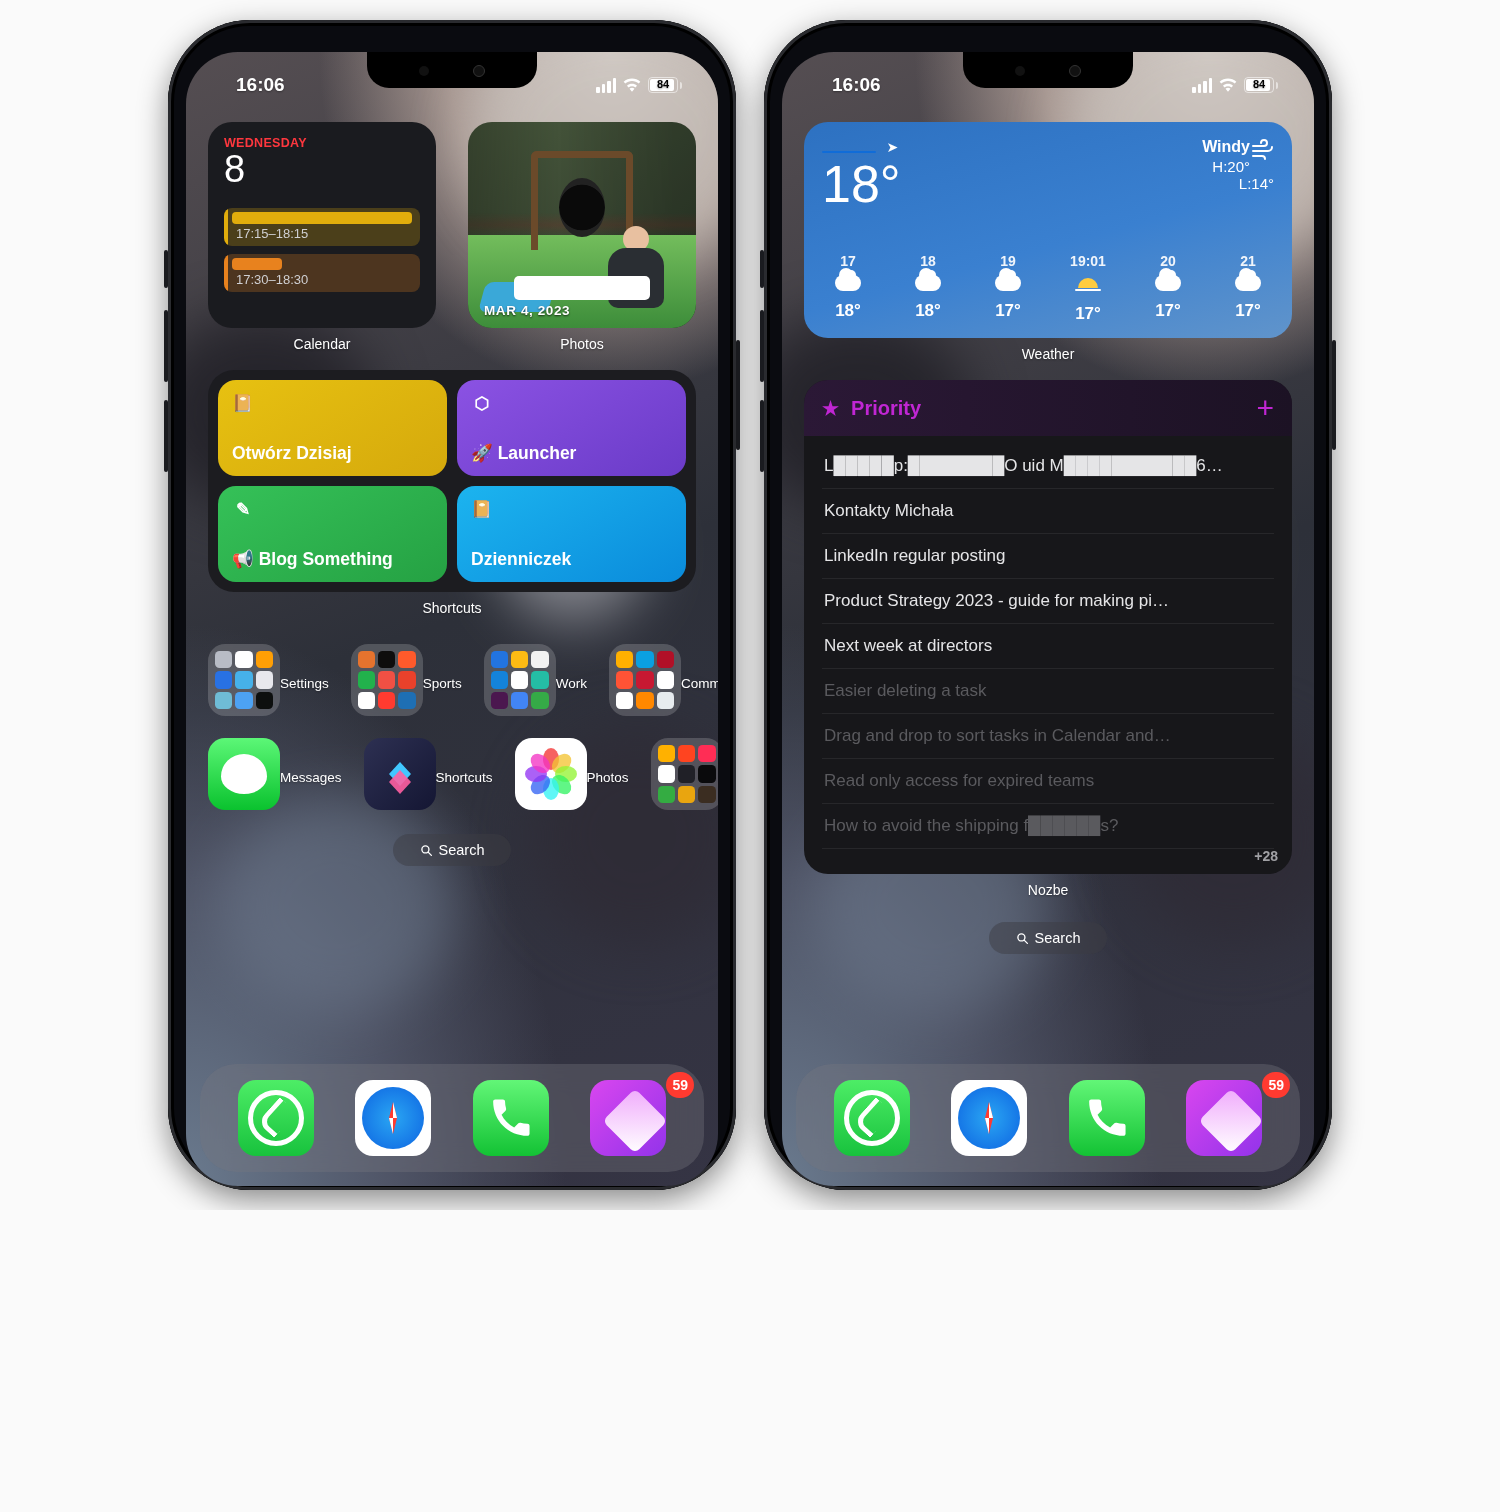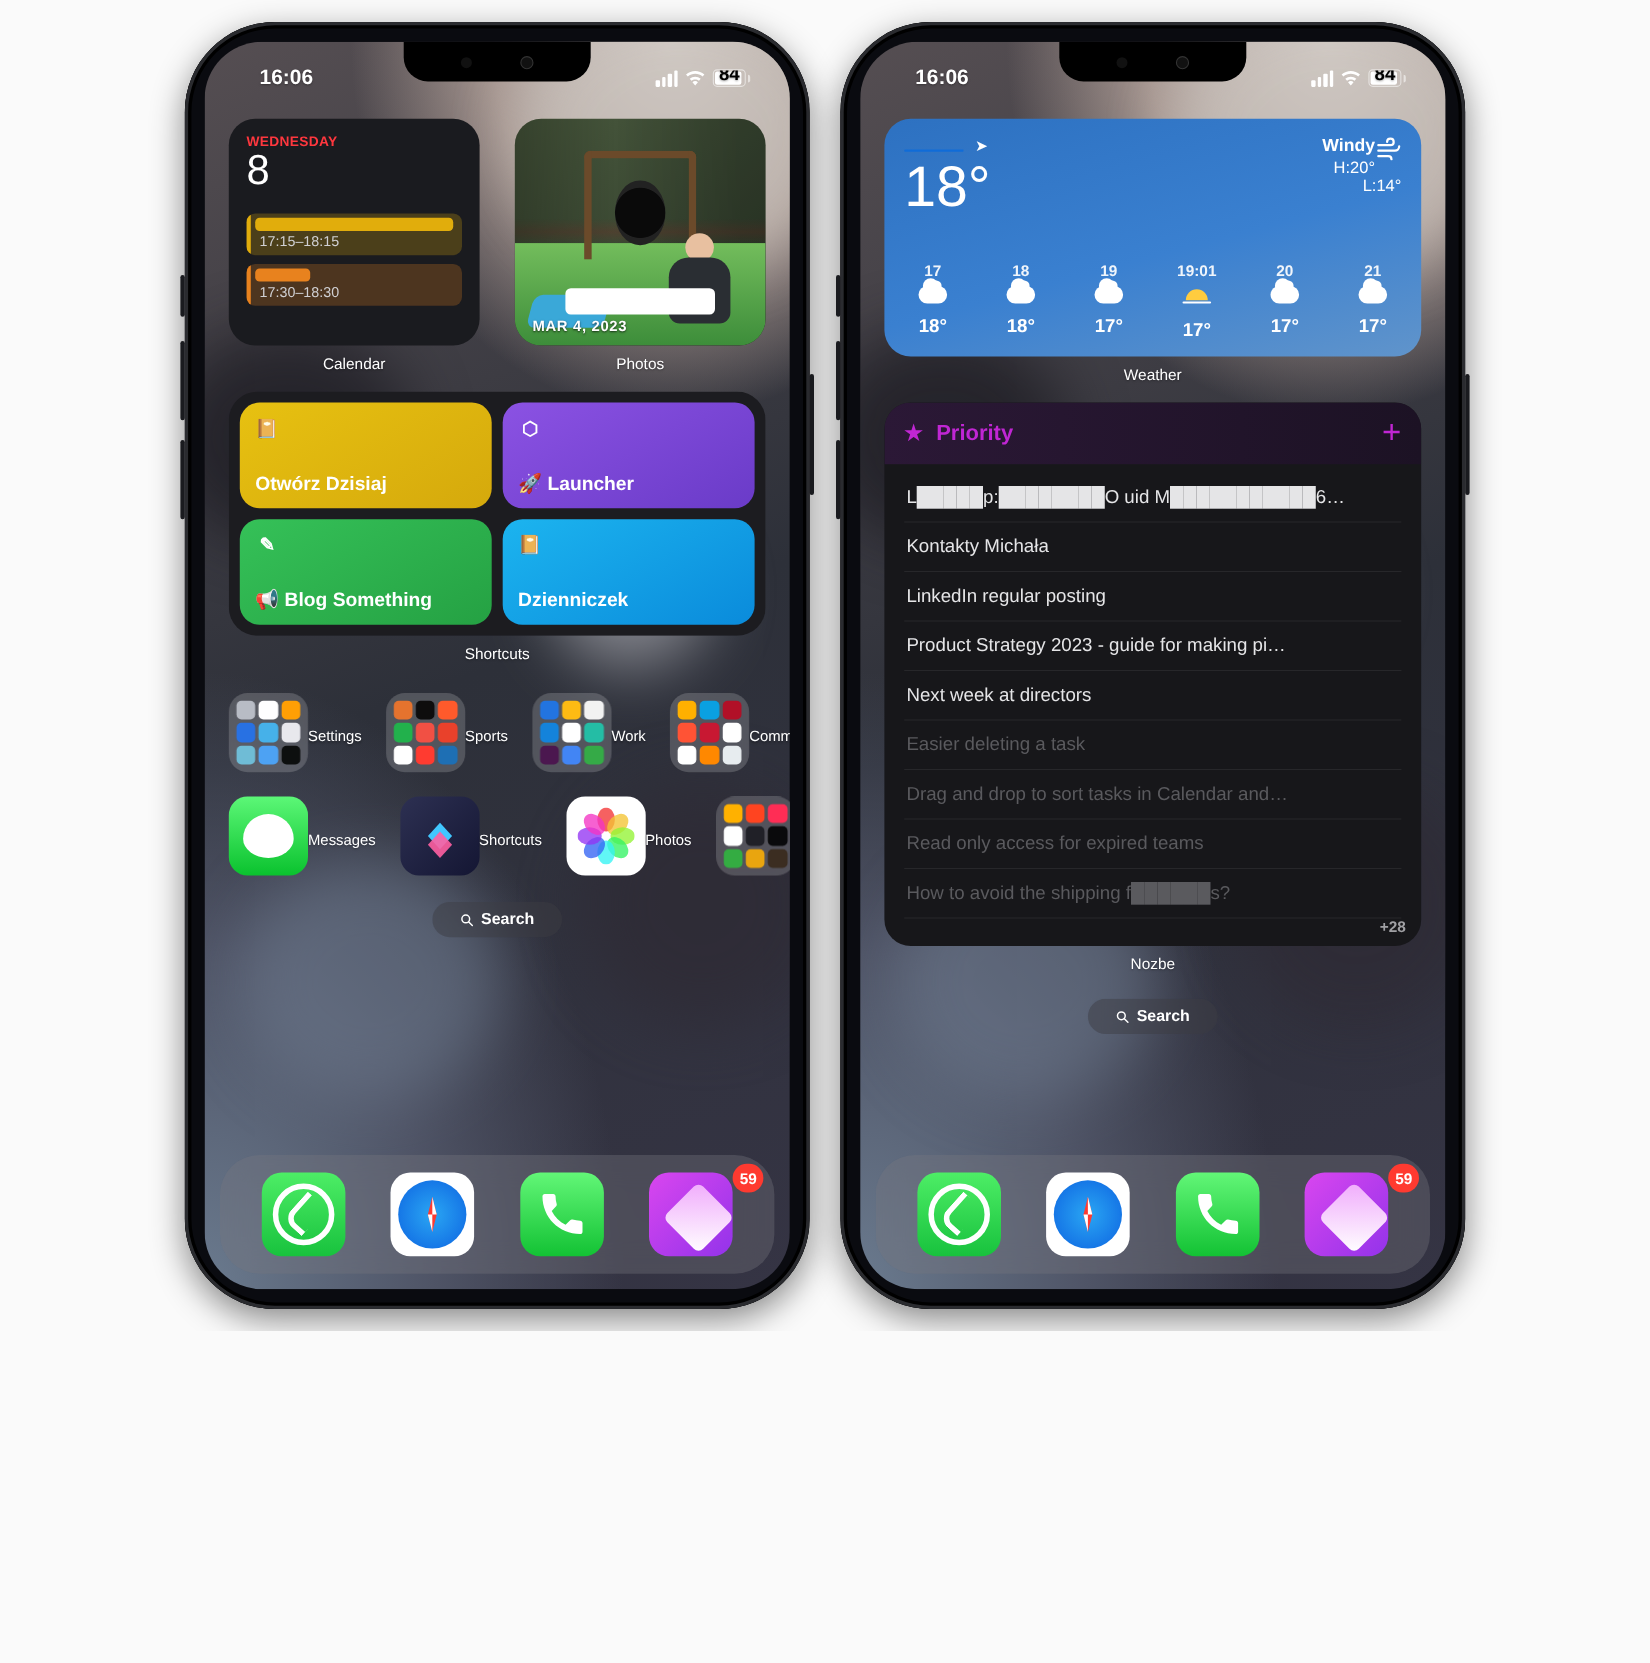--- a/index.html
+++ b/index.html
@@ -31,7 +31,7 @@
       radial-gradient(ellipse 110% 60% at 80% 0%,#ded7d3 0%,#a69690 28%,rgba(0,0,0,0) 50%),
       radial-gradient(ellipse 130% 90% at 0% 100%,#6a7a8e 0%,#4f5466 30%,rgba(0,0,0,0) 55%),
       linear-gradient(160deg,#554e52 0%,#2d3039 50%,#353444 100%);
-    position:relative;color:#fff;
+    position:relative;color:#fff;margin-top:14px;
   }
   
   .blob{position:absolute;border-radius:50%;filter:blur(28px);opacity:.7;}

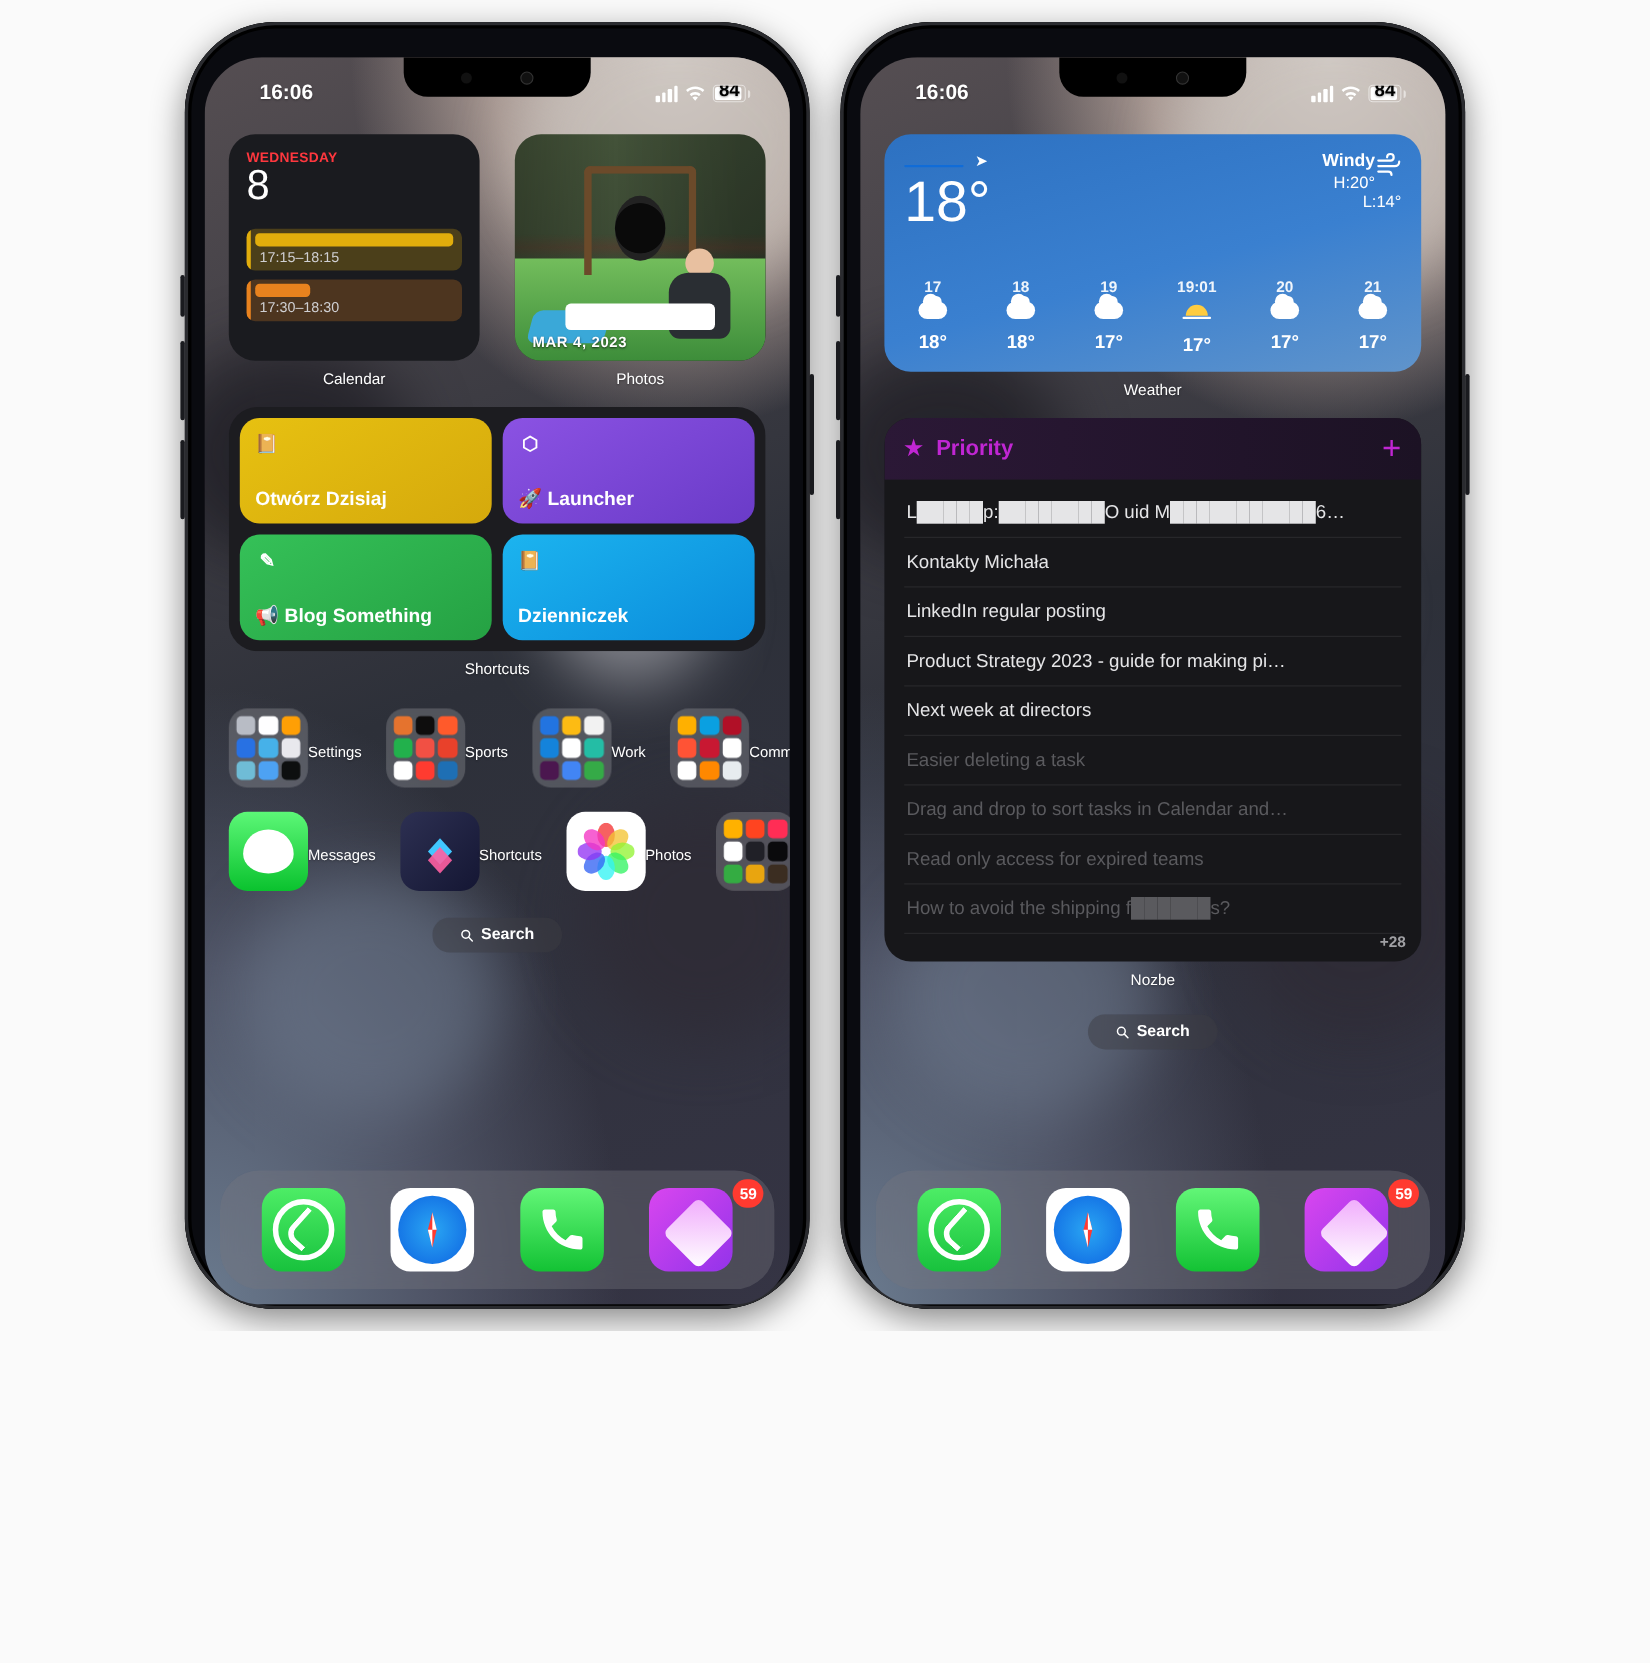--- a/index.html
+++ b/index.html
@@ -64,7 +64,7 @@
   .sig i{width:3.5px;background:#fff;border-radius:1px;display:block;}
   .sig i:nth-child(1){height:6px;} .sig i:nth-child(2){height:9px;} .sig i:nth-child(3){height:12px;} .sig i:nth-child(4){height:15px;}
   .bat{display:flex;align-items:center;gap:2px;}
-  .batbox{width:30px;height:16px;border:1.6px solid rgba(255,255,255,.55);border-radius:4px;position:relative;display:flex;align-items:flex-end;justify-content:center;font-size:17px;font-weight:800;color:#fff;}
+  .batbox{width:30px;height:16px;border:1.6px solid rgba(255,255,255,.55);border-radius:4px;position:relative;display:flex;align-items:flex-start;justify-content:center;font-size:11px;font-weight:800;color:#fff;}
   .batbox::before{content:'';position:absolute;inset:1px;width:85%;background:#fff;border-radius:2px;z-index:-1;}
   .batbox{overflow:hidden;color:#000;}
   .batbox span{position:relative;z-index:2;}

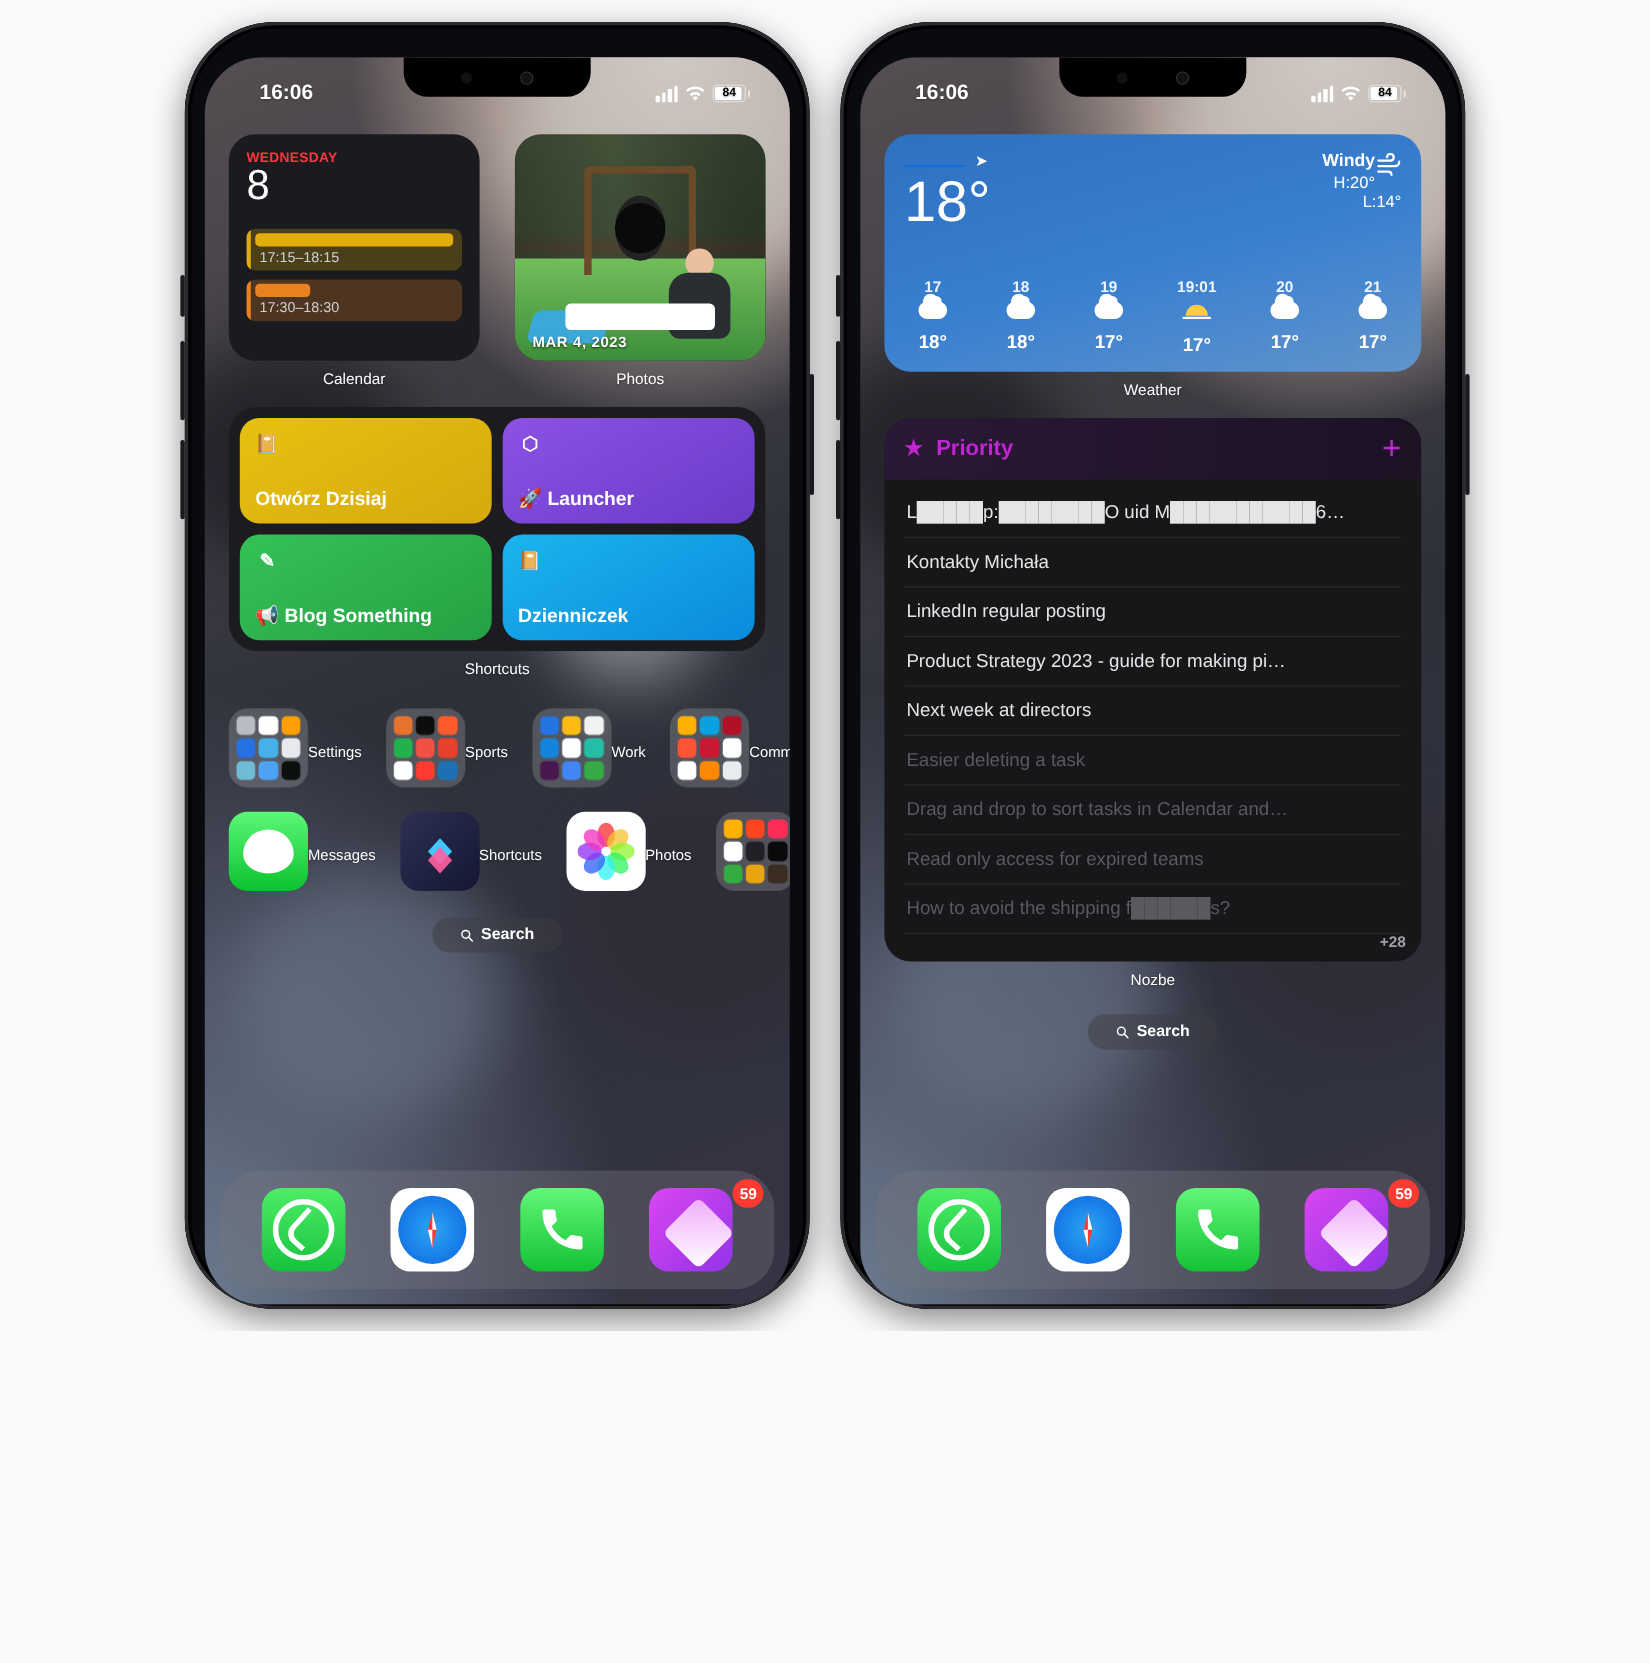--- a/index.html
+++ b/index.html
@@ -145,7 +145,7 @@
   .apppos{position:relative;}
 
   
-  .searchpill{margin:24px auto 0;width:118px;height:32px;background:rgba(60,60,67,.48);backdrop-filter:blur(8px);border-radius:16px;display:flex;align-items:center;justify-content:center;gap:6px;font-size:14.5px;font-weight:700;color:#fff;}
+  .searchpill{margin:24px auto 0;width:118px;height:32px;background:rgba(60,60,67,.48);backdrop-filter:blur(8px);border-radius:16px;display:flex;align-items:center;justify-content:center;gap:6px;font-size:14.5px;font-weight:400;color:#fff;}
   .searchpill svg{width:13px;height:13px;}
 
   .dock{position:absolute;left:14px;right:14px;bottom:14px;height:108px;background:rgba(120,120,128,.36);backdrop-filter:blur(14px);border-radius:36px;display:grid;grid-template-columns:repeat(4,1fr);padding:16px 18px;gap:2px;}

